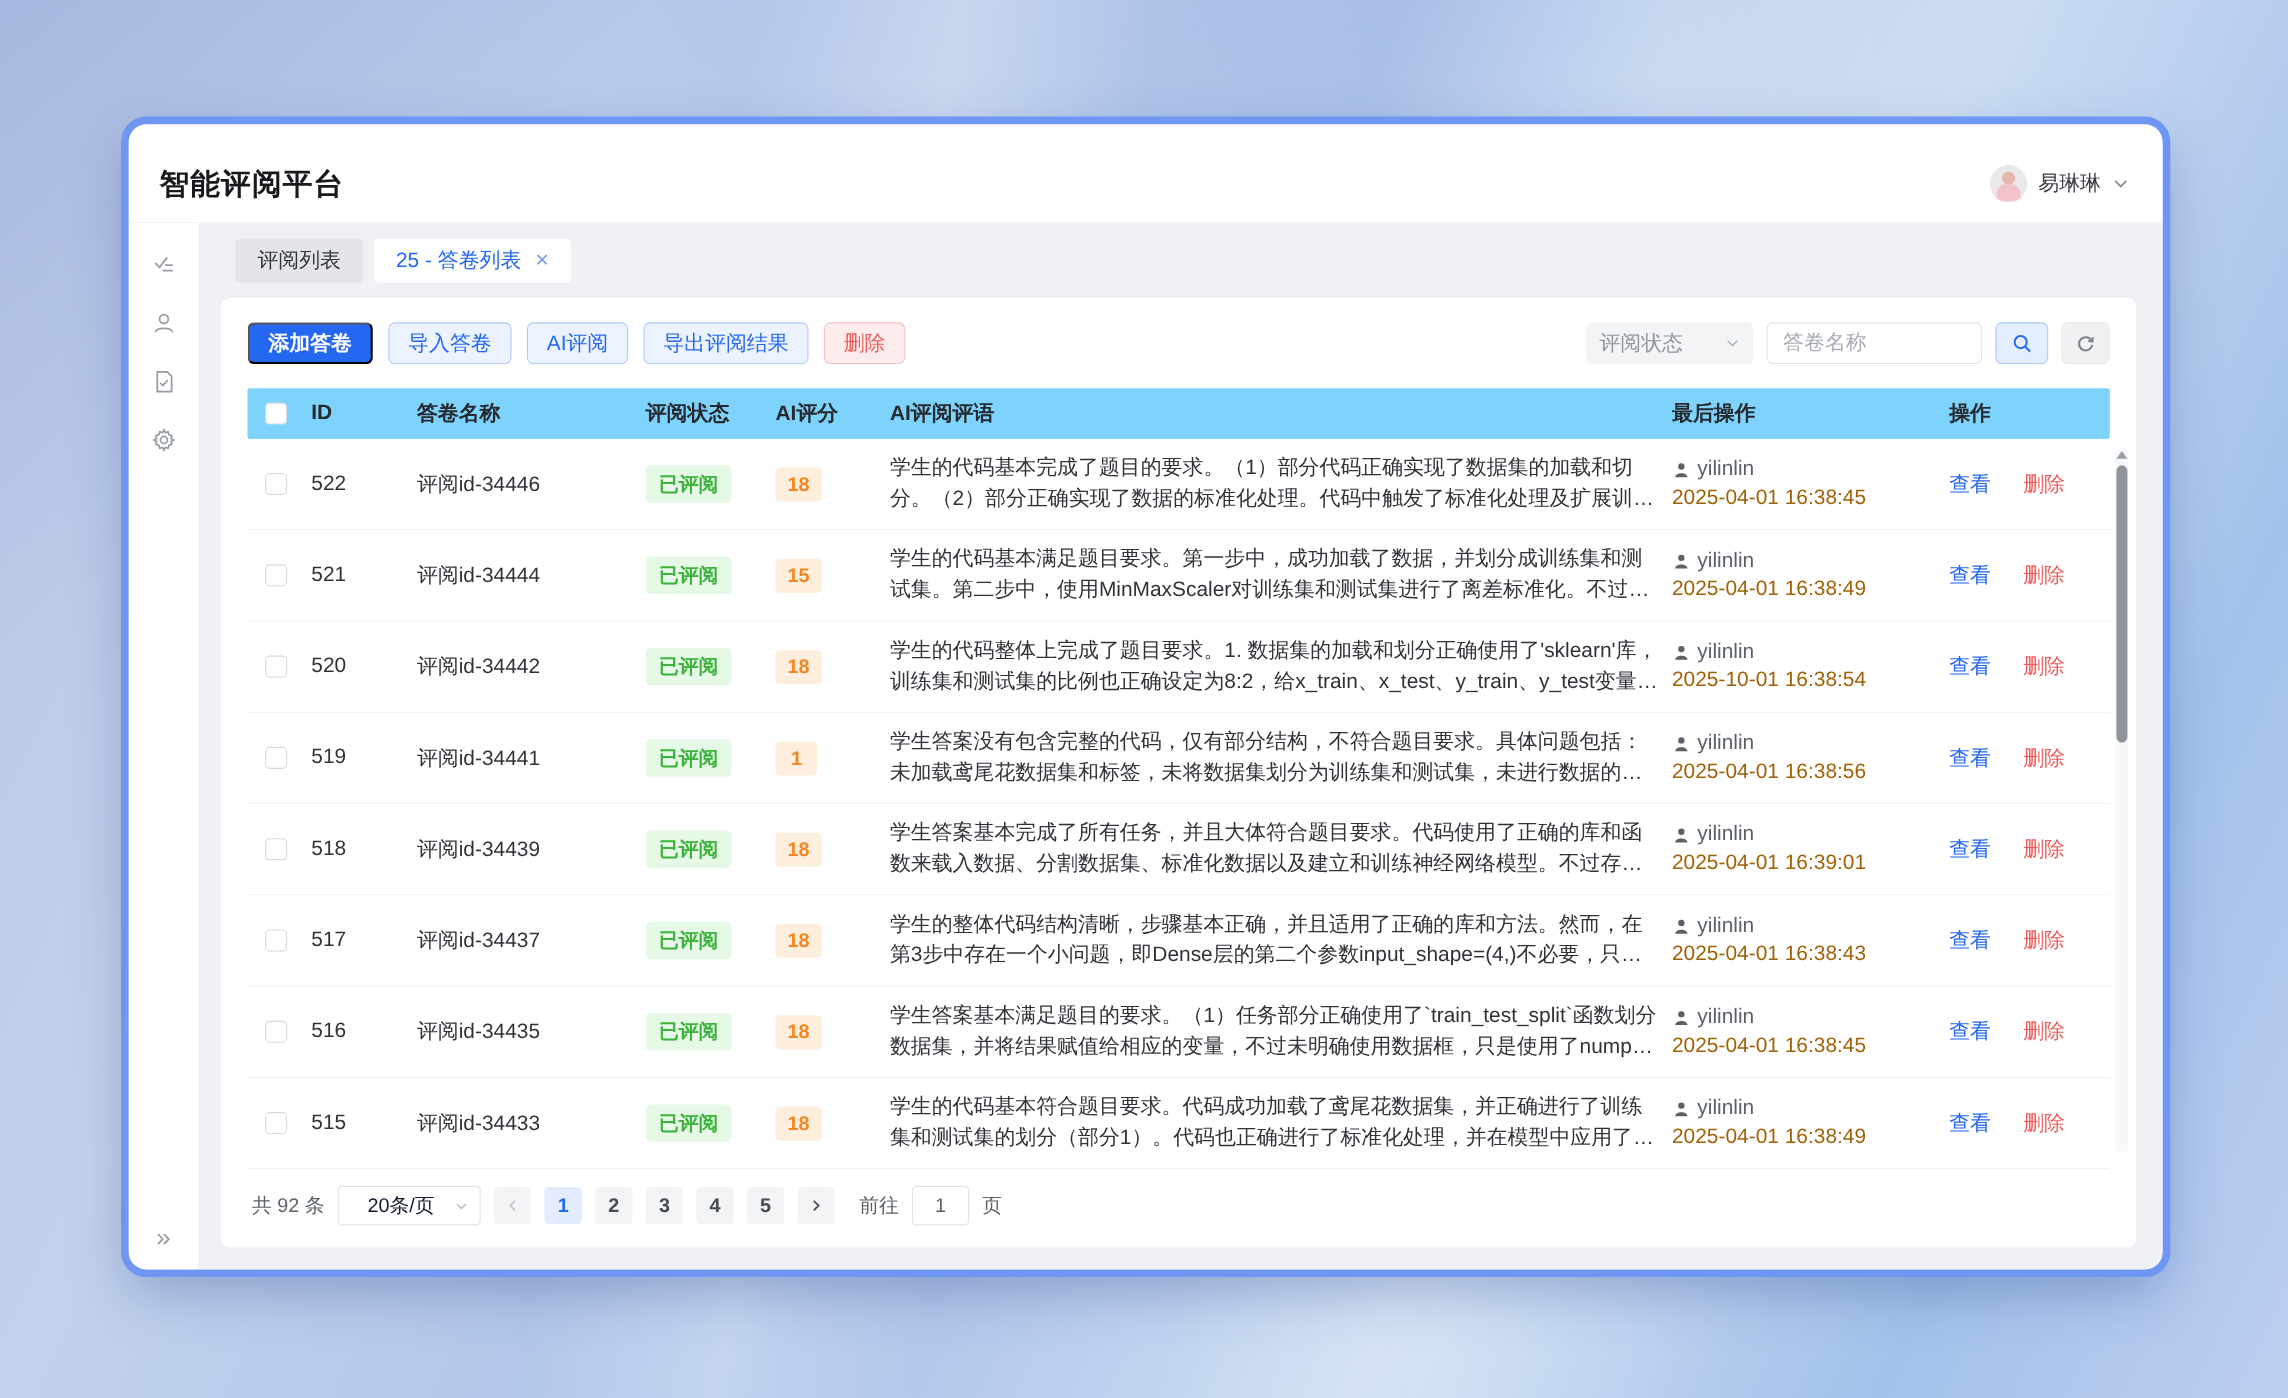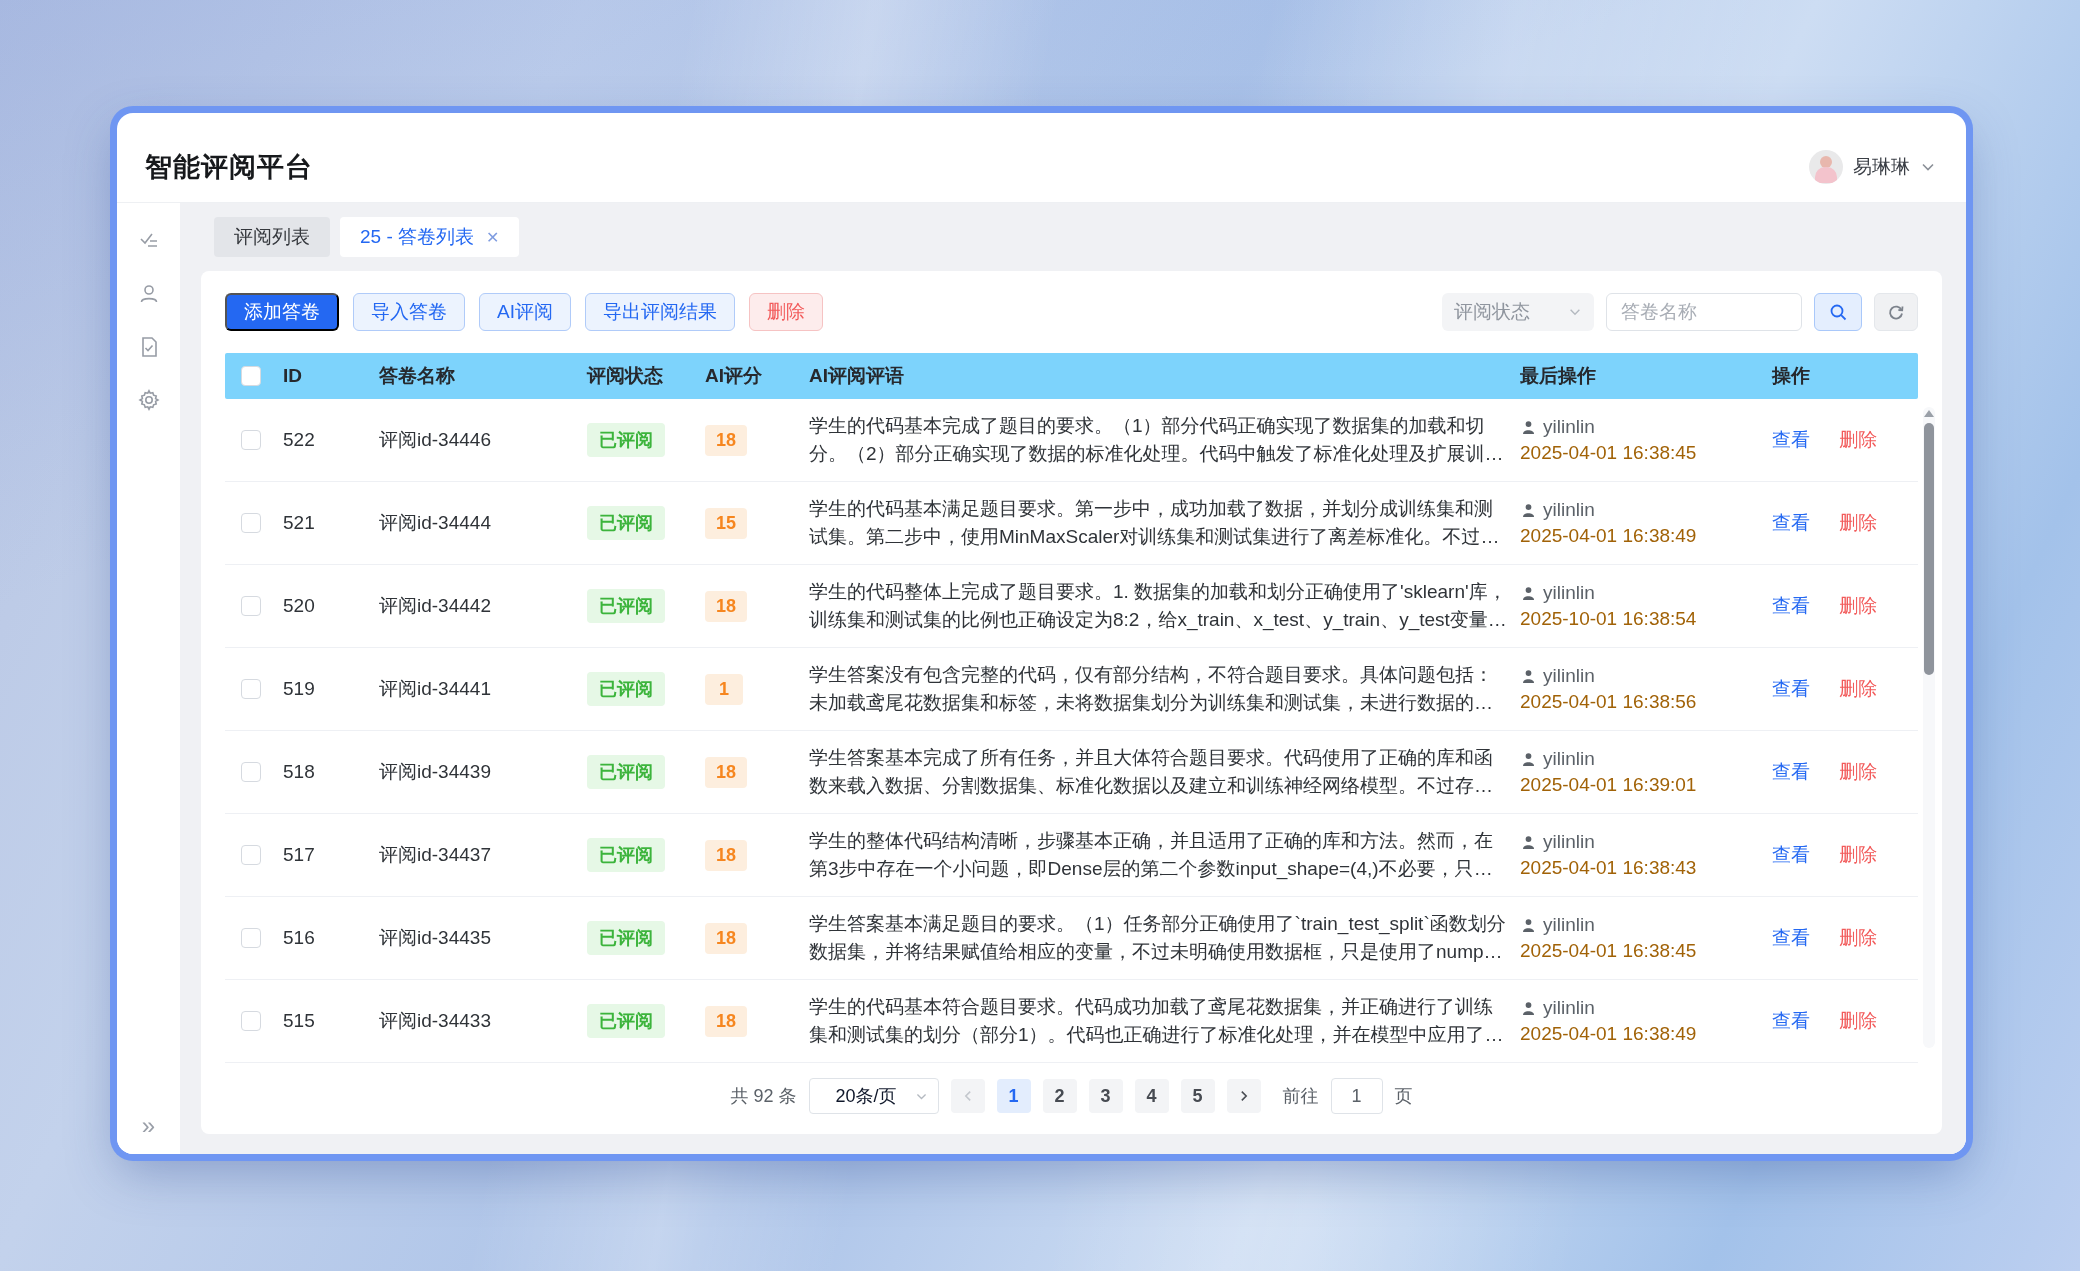--- a/index.html
+++ b/index.html
@@ -63,7 +63,7 @@
   .btn { height:38px; padding:0 17px; border-radius:6px; font-size:19px; display:flex;
     align-items:center; justify-content:center; cursor:pointer; white-space:nowrap; }
   .btn + .btn { margin-left:14px; }
-  .btn-primary { background:#2468f2; color:#fff; }
+  .btn-primary { background:#2468f2; color:#fff;font-weight:bold; }
   .btn-plain { background:#ecf3fe; border:1px solid #b0cbf9; color:#2468f2; }
   .btn-danger { background:#fdecec; border:1px solid #f6c3c3; color:#f25a5a; margin-left:14px; }
   .toolbar-right { margin-left:auto; display:flex; align-items:center; gap:12px; }

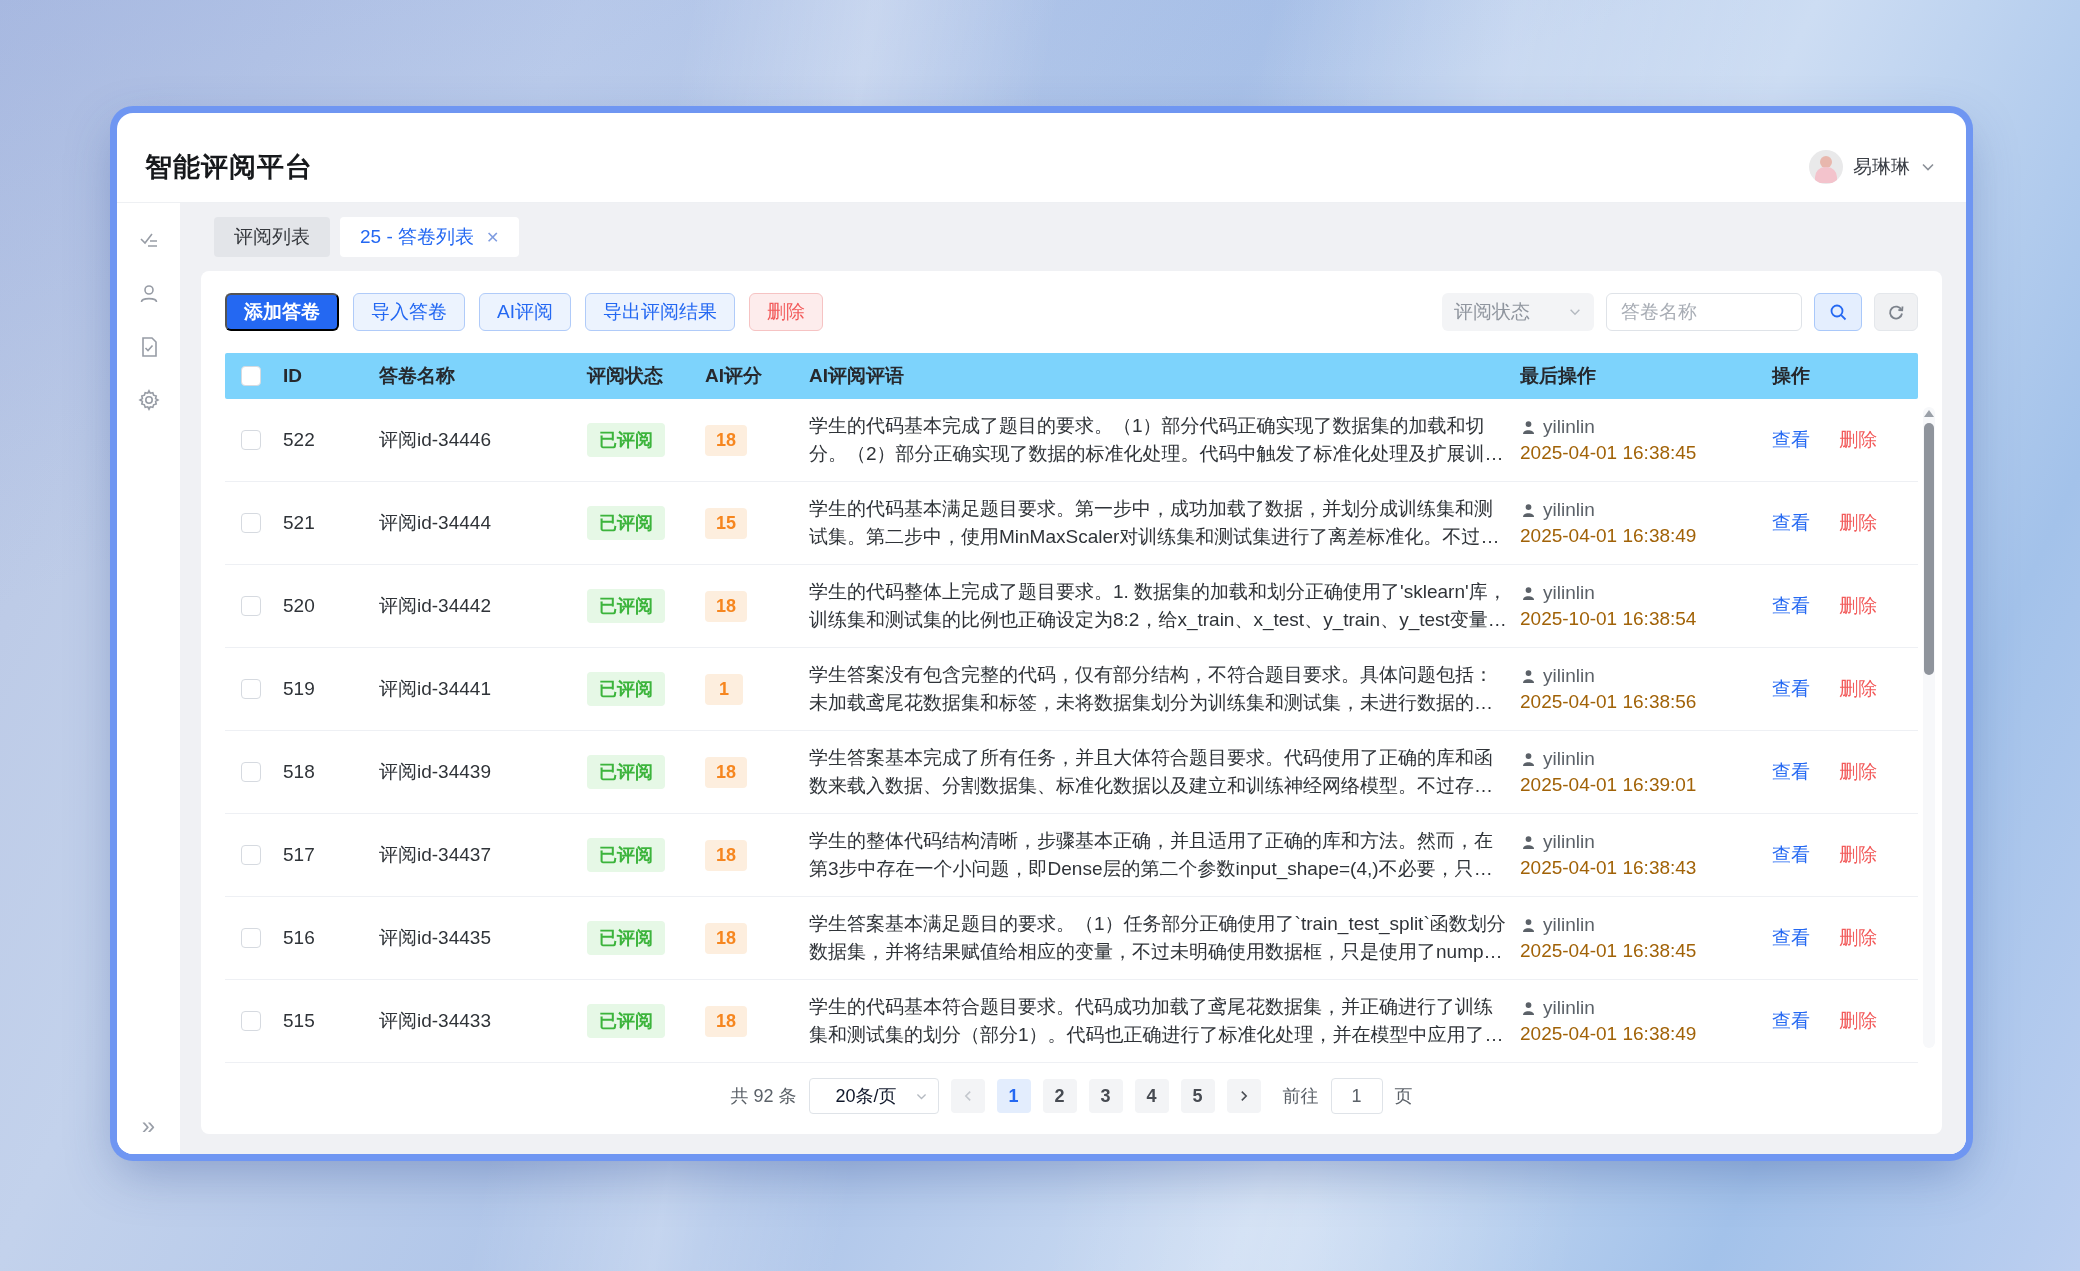--- a/index.html
+++ b/index.html
@@ -112,7 +112,7 @@
   .scroll-thumb { width:10px; height:252px; background:#8f949c; border-radius:5px; margin-top:6px; cursor:pointer; }
 
   
-  .pagination { display:flex; align-items:center; justify-content:center; gap:12px;
+  .pagination { display:flex; align-items:center; justify-content:flex-start; gap:12px;
     padding:24px 4px 0; color:#5b6168; font-size:18px; }
   .page-size { height:36px; width:130px; background:#fff; border:1px solid #dfe3e8; border-radius:4px;
     display:flex; align-items:center; padding:0 10px 0 16px; gap:8px; cursor:pointer; color:#0f172a; }

